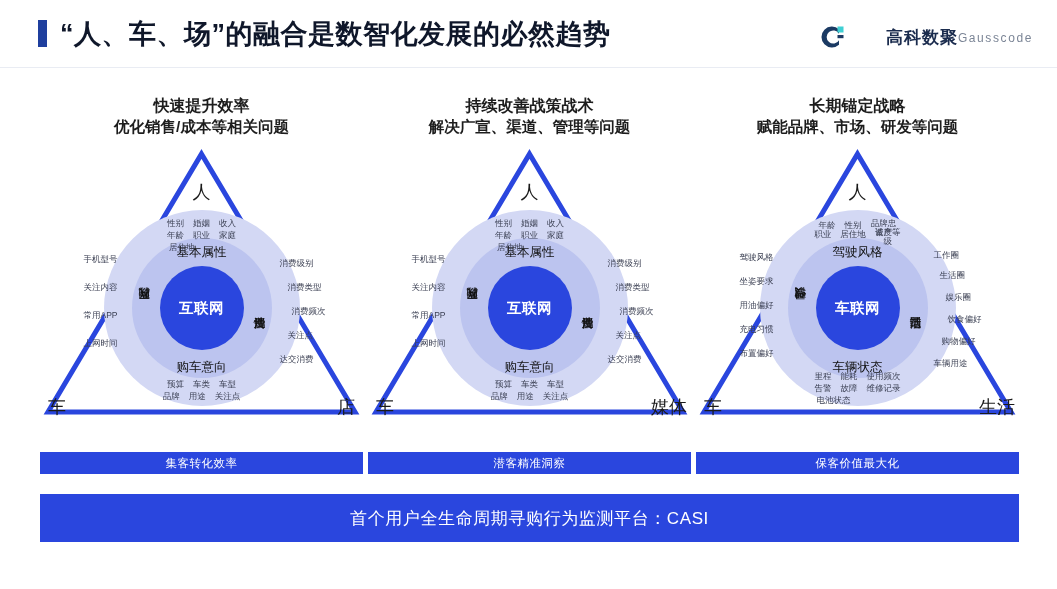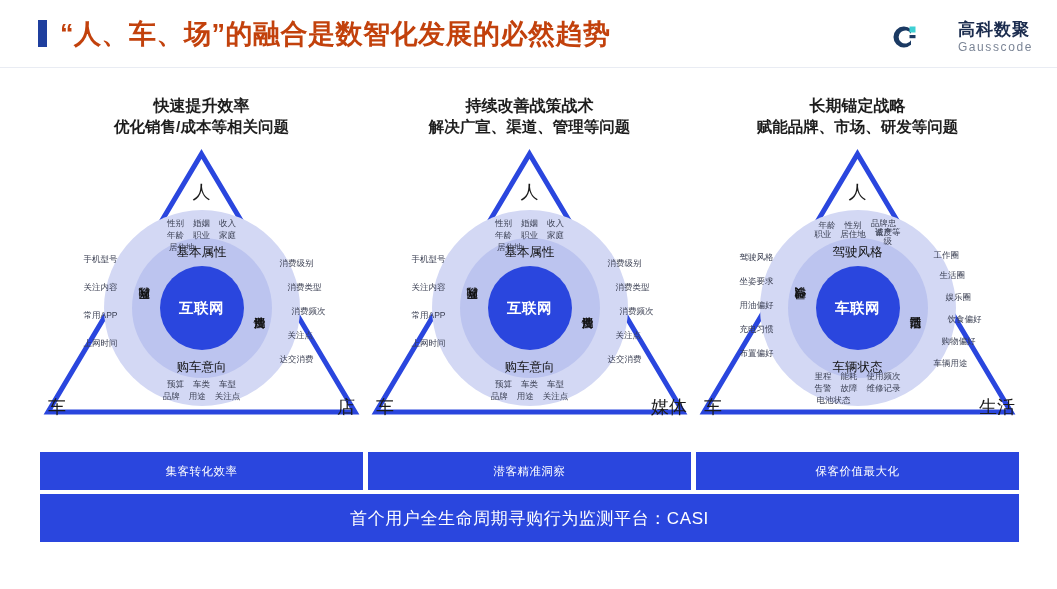--- a/index.html
+++ b/index.html
@@ -19,7 +19,7 @@
   }
   .page-title {
     position:absolute; left:60px; top:16px;
-    font-size:27px; font-weight:bold; color:#c2410c;
+    font-size:27px; font-weight:bold; color:#0f172a;
     letter-spacing:0.5px; white-space:nowrap;
   }
   .logo { position:absolute; right:24px; top:16px; height:42px; display:flex; align-items:center; gap:7px; }

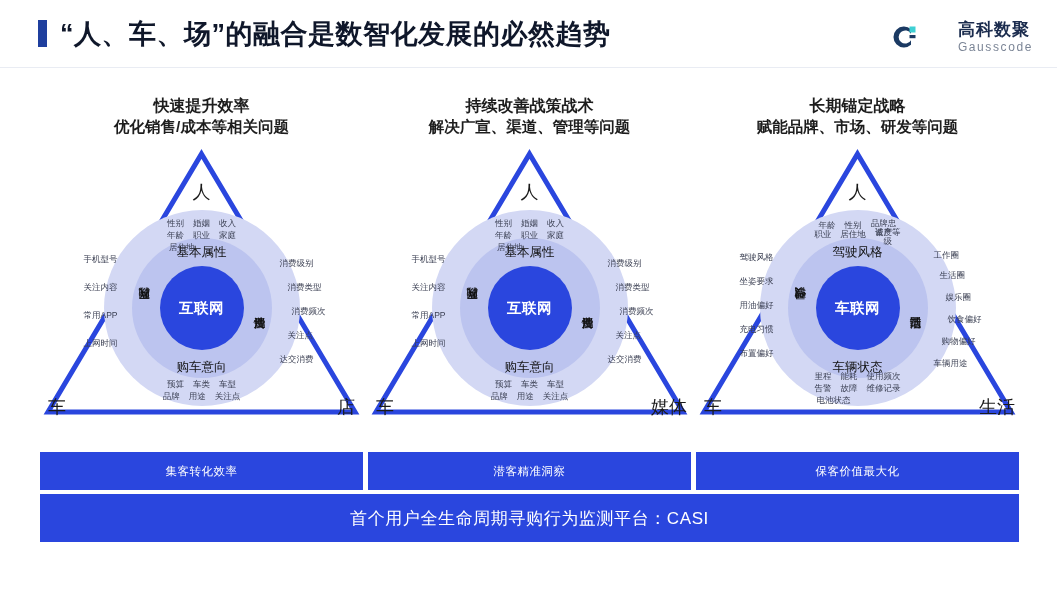--- a/index.html
+++ b/index.html
@@ -24,7 +24,7 @@
   }
   .logo { position:absolute; right:24px; top:16px; height:42px; display:flex; align-items:center; gap:7px; }
   .logo-mark { position:relative; width:30px; height:30px; }
-  .logo-text { display:flex; flex-direction:column; line-height:1;margin-left:32px; }
+  .logo-text { display:flex; flex-direction:row; line-height:1;margin-left:32px; }
   .logo-cn { font-size:17px; font-weight:bold; color:#1b2c4e; letter-spacing:1px; }
   .logo-en { font-size:12px; color:#7b8596; letter-spacing:1.6px; margin-top:3px; }
 

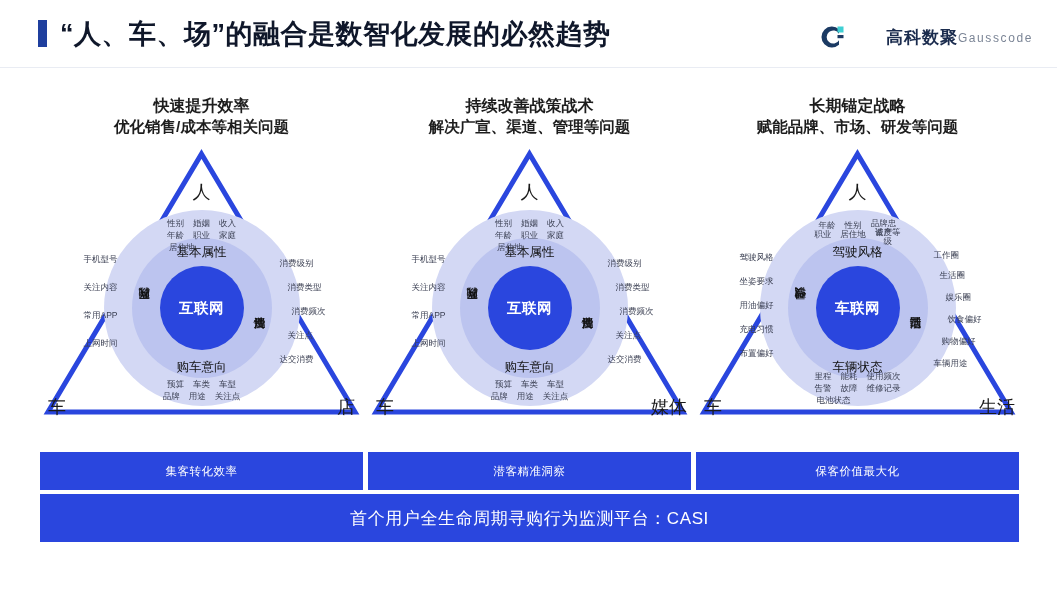--- a/index.html
+++ b/index.html
@@ -97,7 +97,7 @@
 
   
   .band {
-    position:absolute; top:452px; height:38px;
+    position:absolute; top:452px; height:22px;
     background:#2a46de; color:#fff;
     display:flex; align-items:center; justify-content:center;
     font-size:11.5px; letter-spacing:0.5px;

